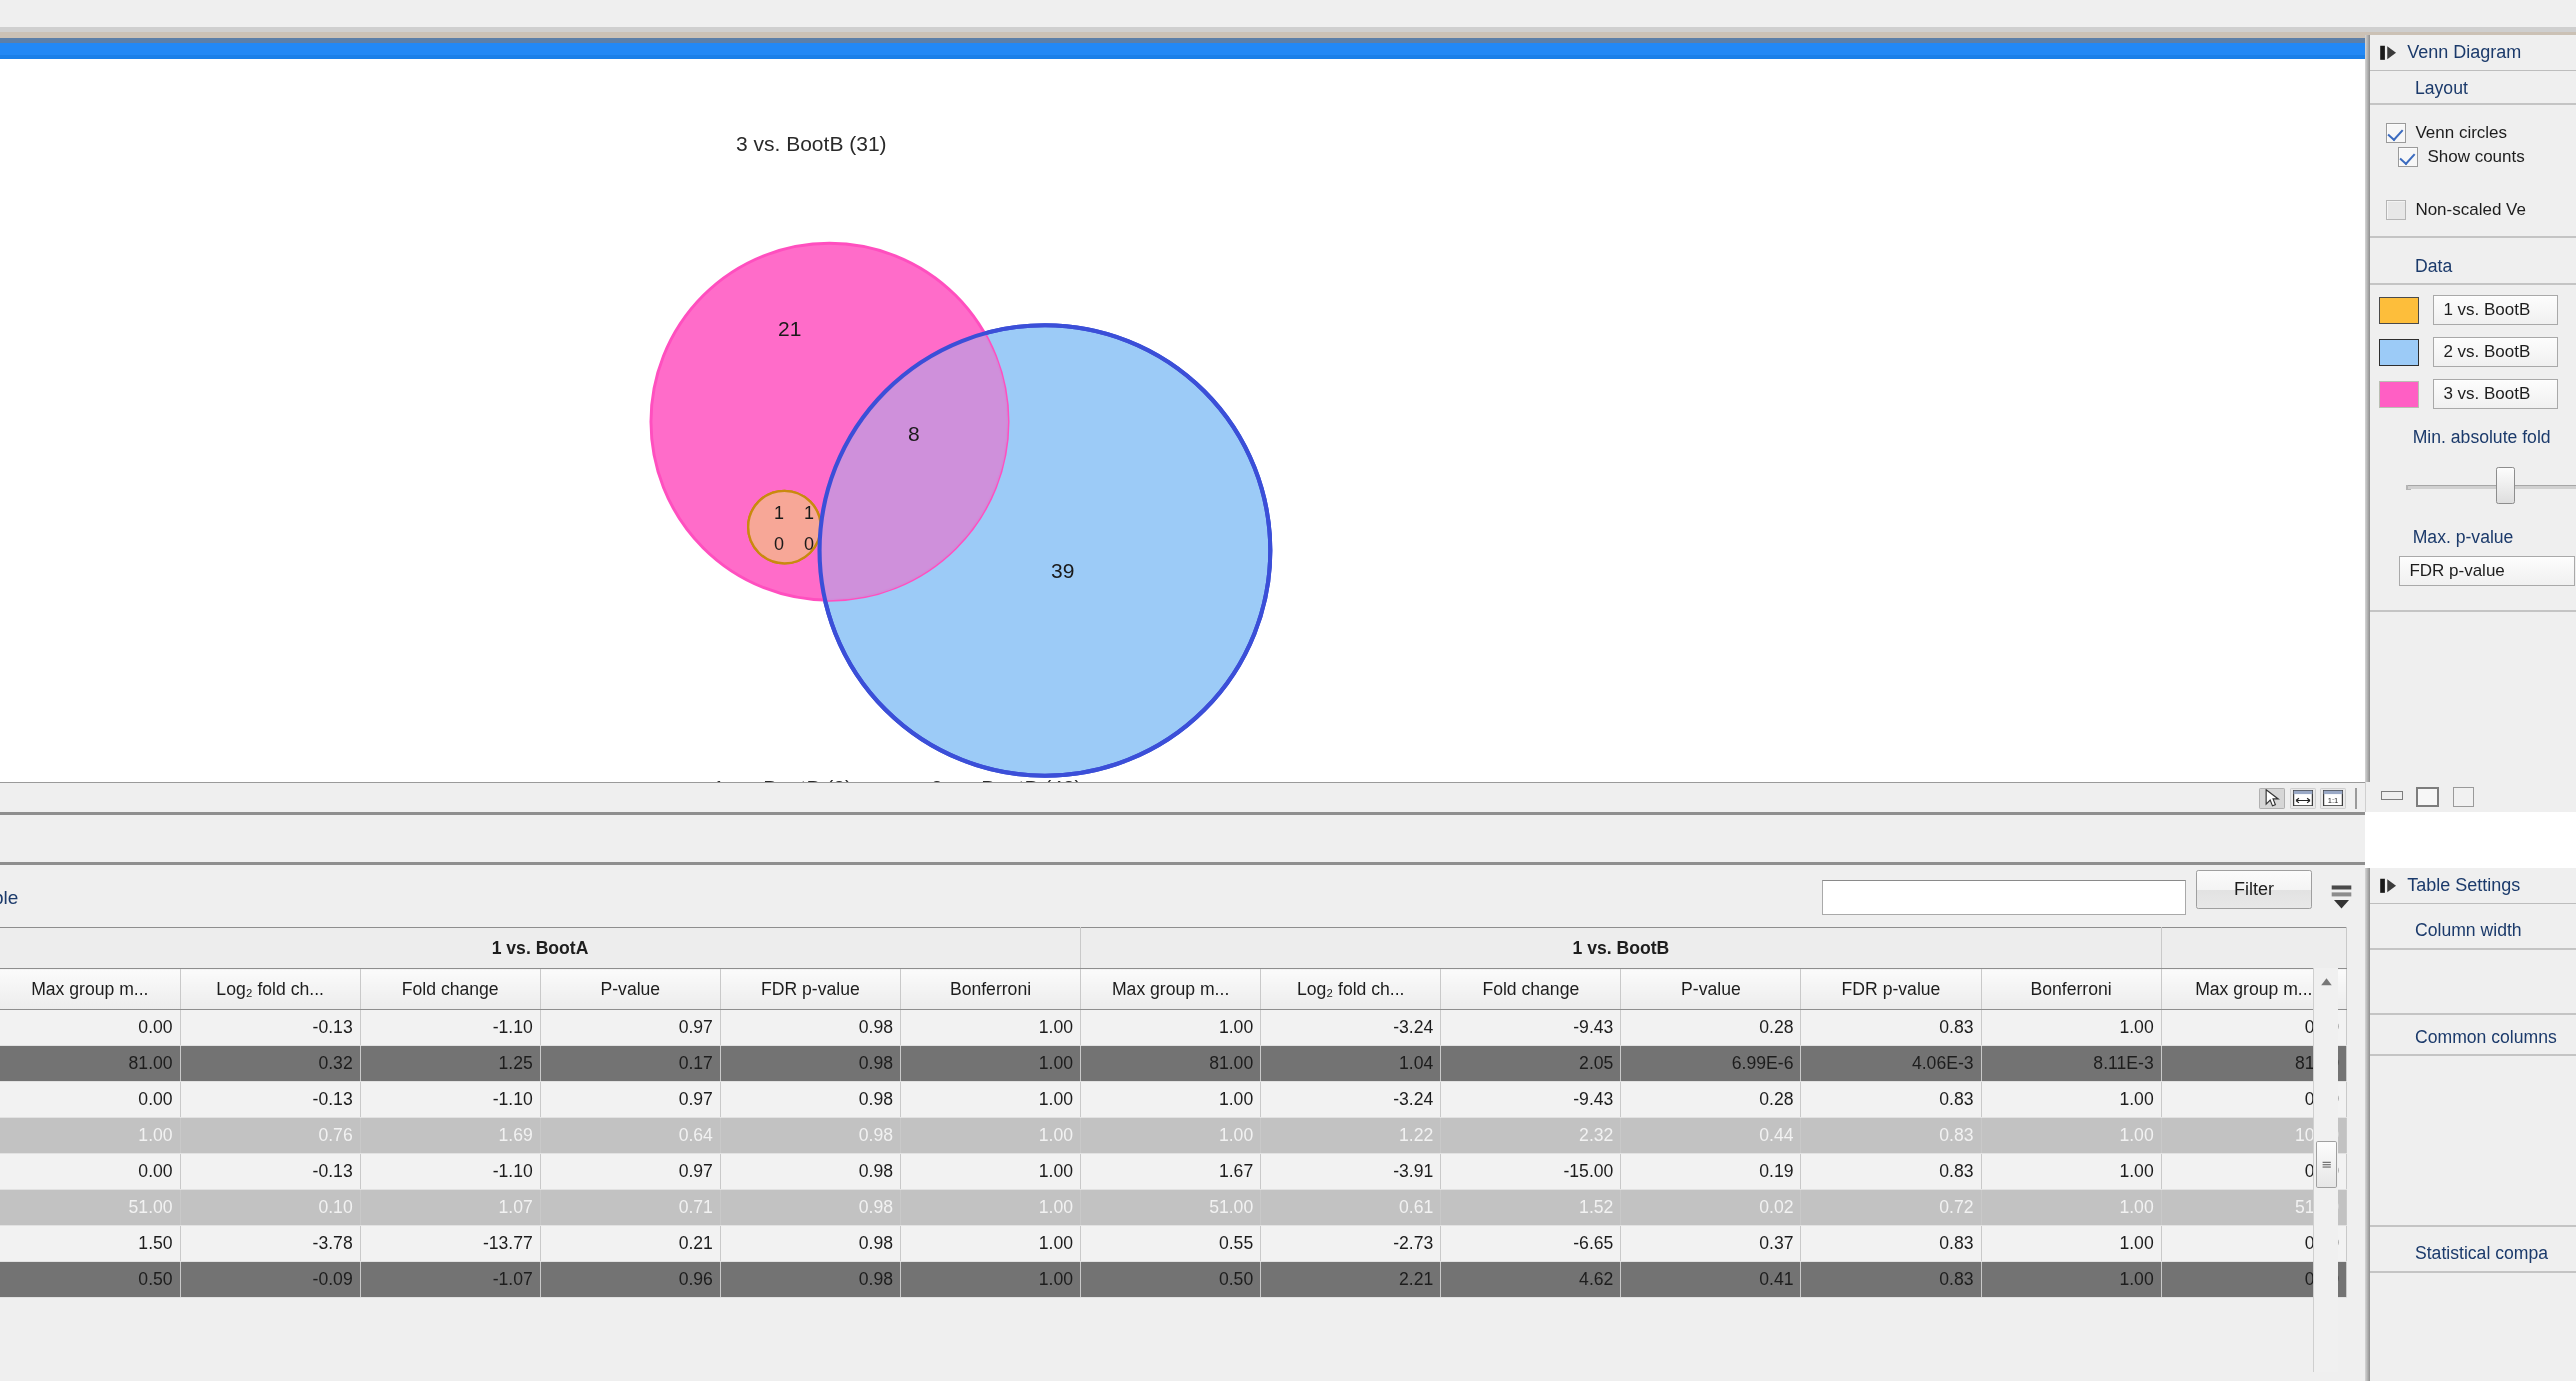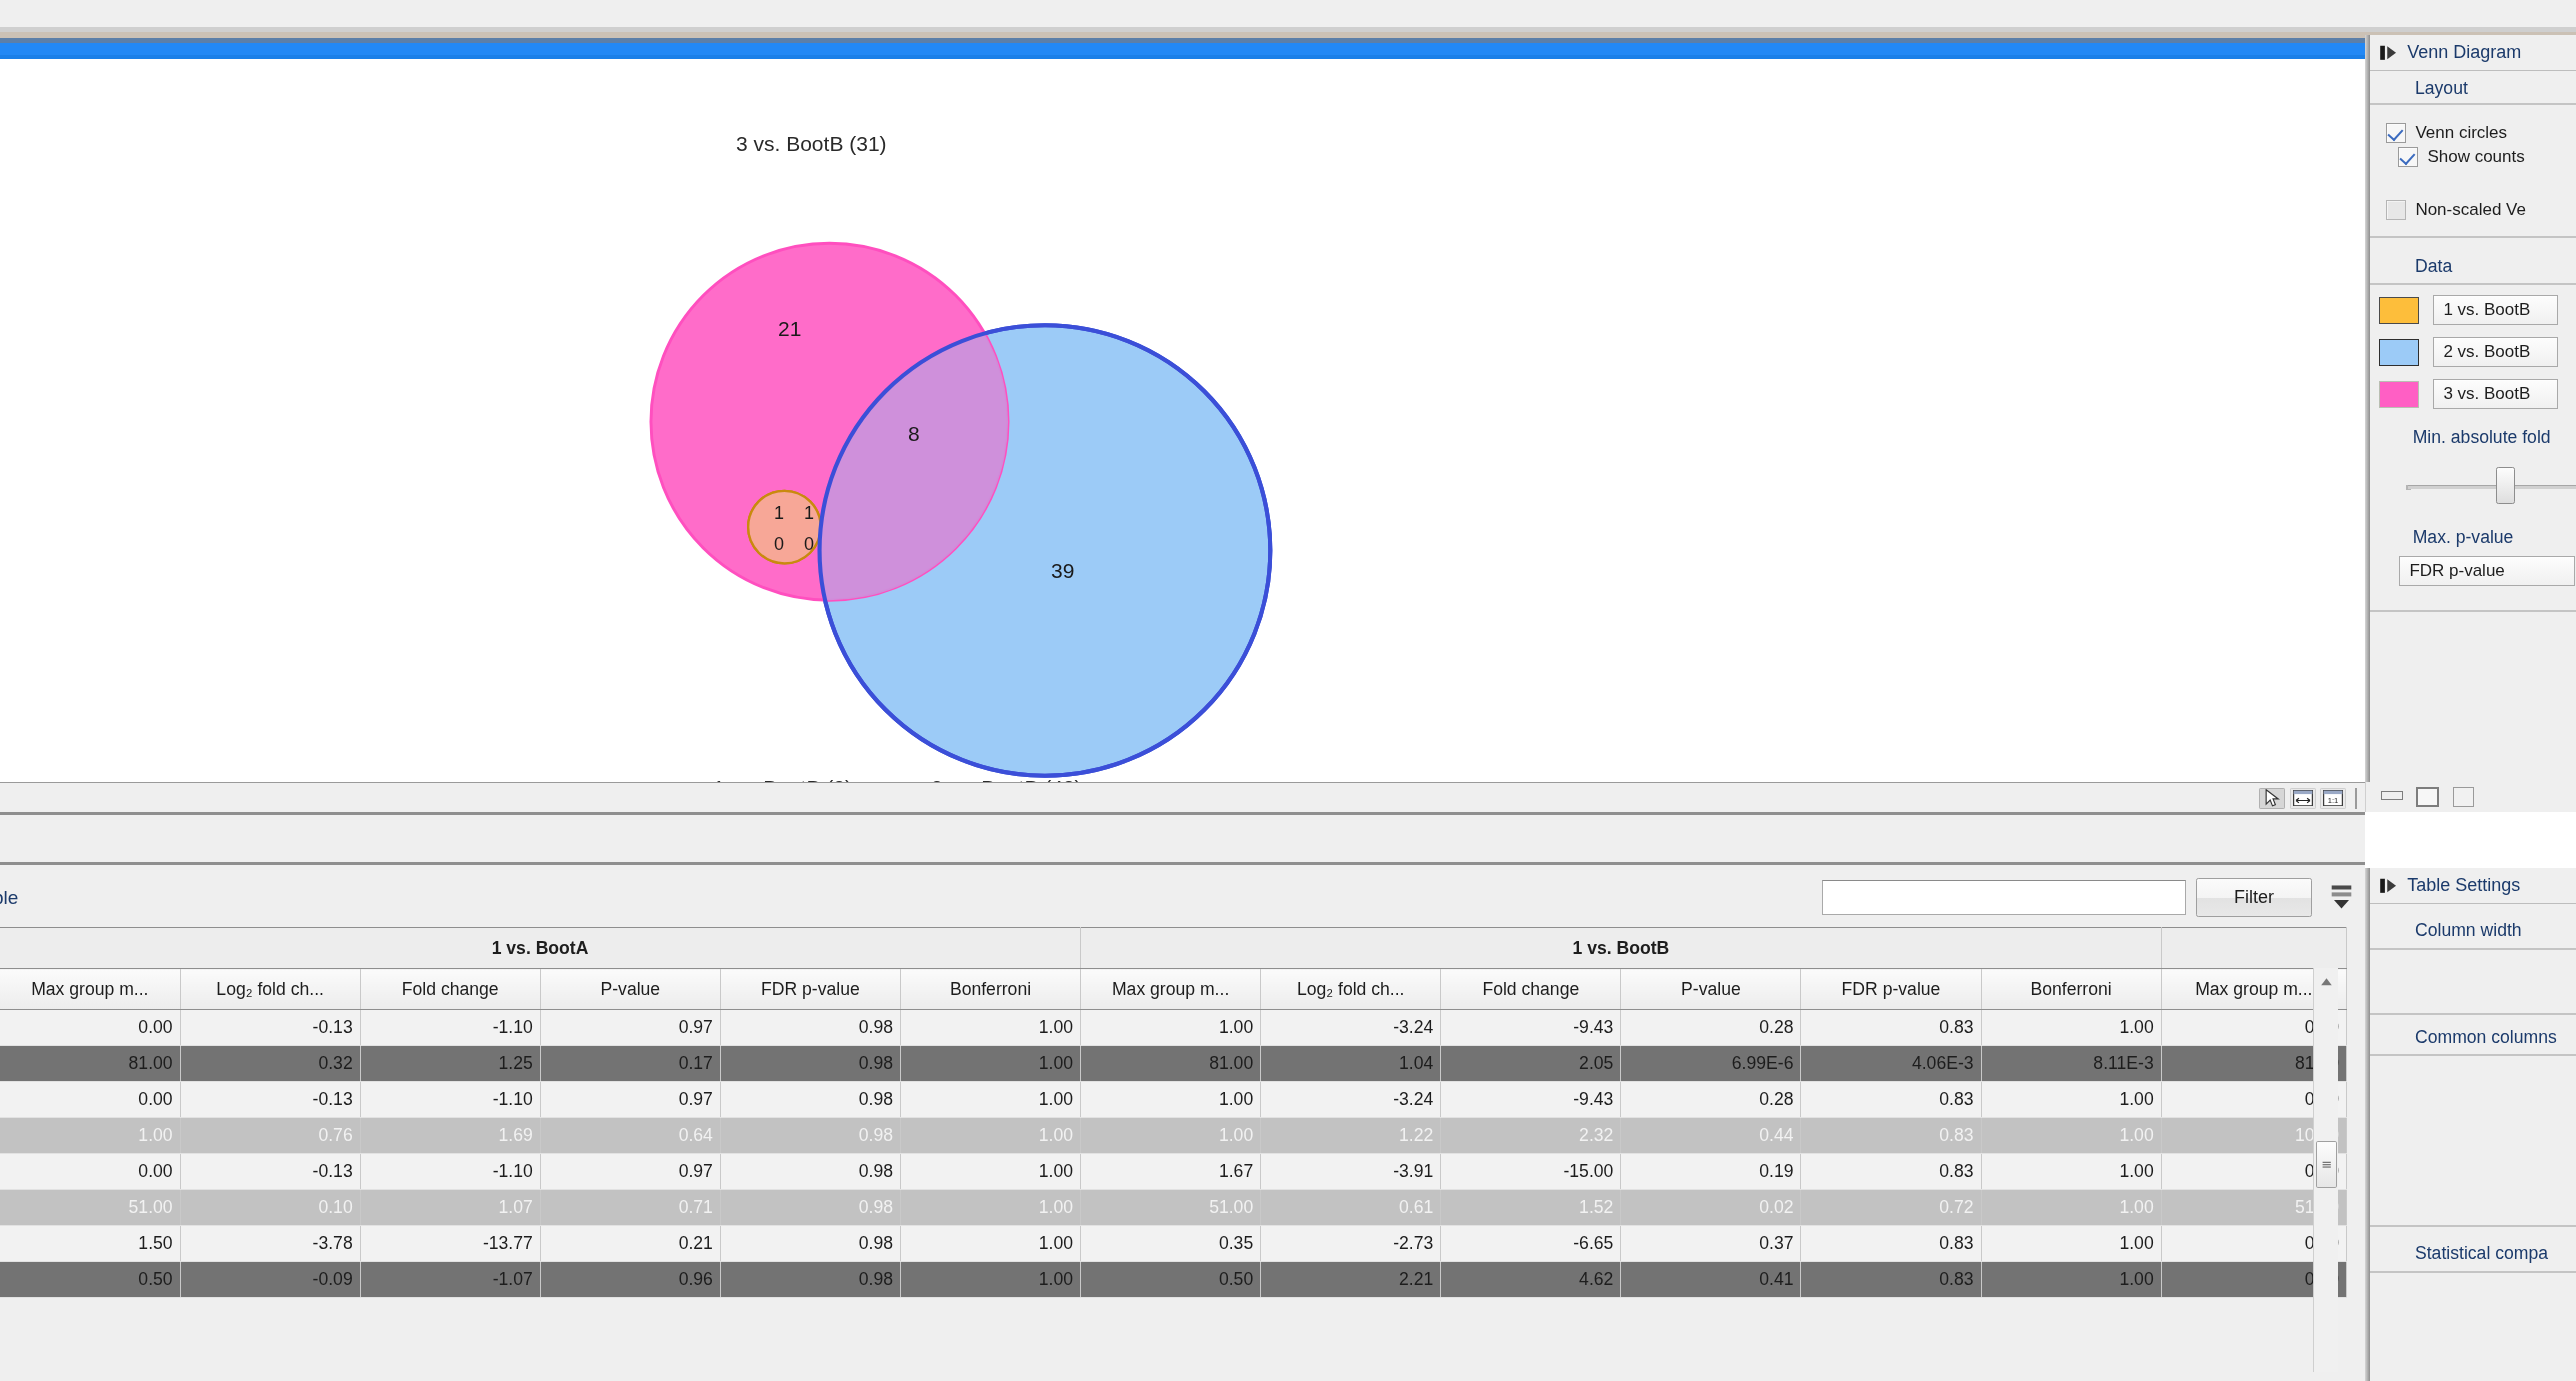--- a/index.html
+++ b/index.html
@@ -75,7 +75,7 @@
     font-family:"Liberation Sans", sans-serif; font-size:17.6px; padding:0 5.9px;
   }
   #filter-button {
-    position:absolute; left:2196px; top:10px; width:116px; height:39px;
+    position:absolute; left:2196px; top:2px; width:116px; height:39px;
     background:linear-gradient(#fbfbfb 0%,#f4f4f4 50%,#e2e2e2 51%,#e8e8e8 100%);
     border:1.2px solid #9f9f9f; border-radius:2.3px;
     display:flex; align-items:center; justify-content:center;

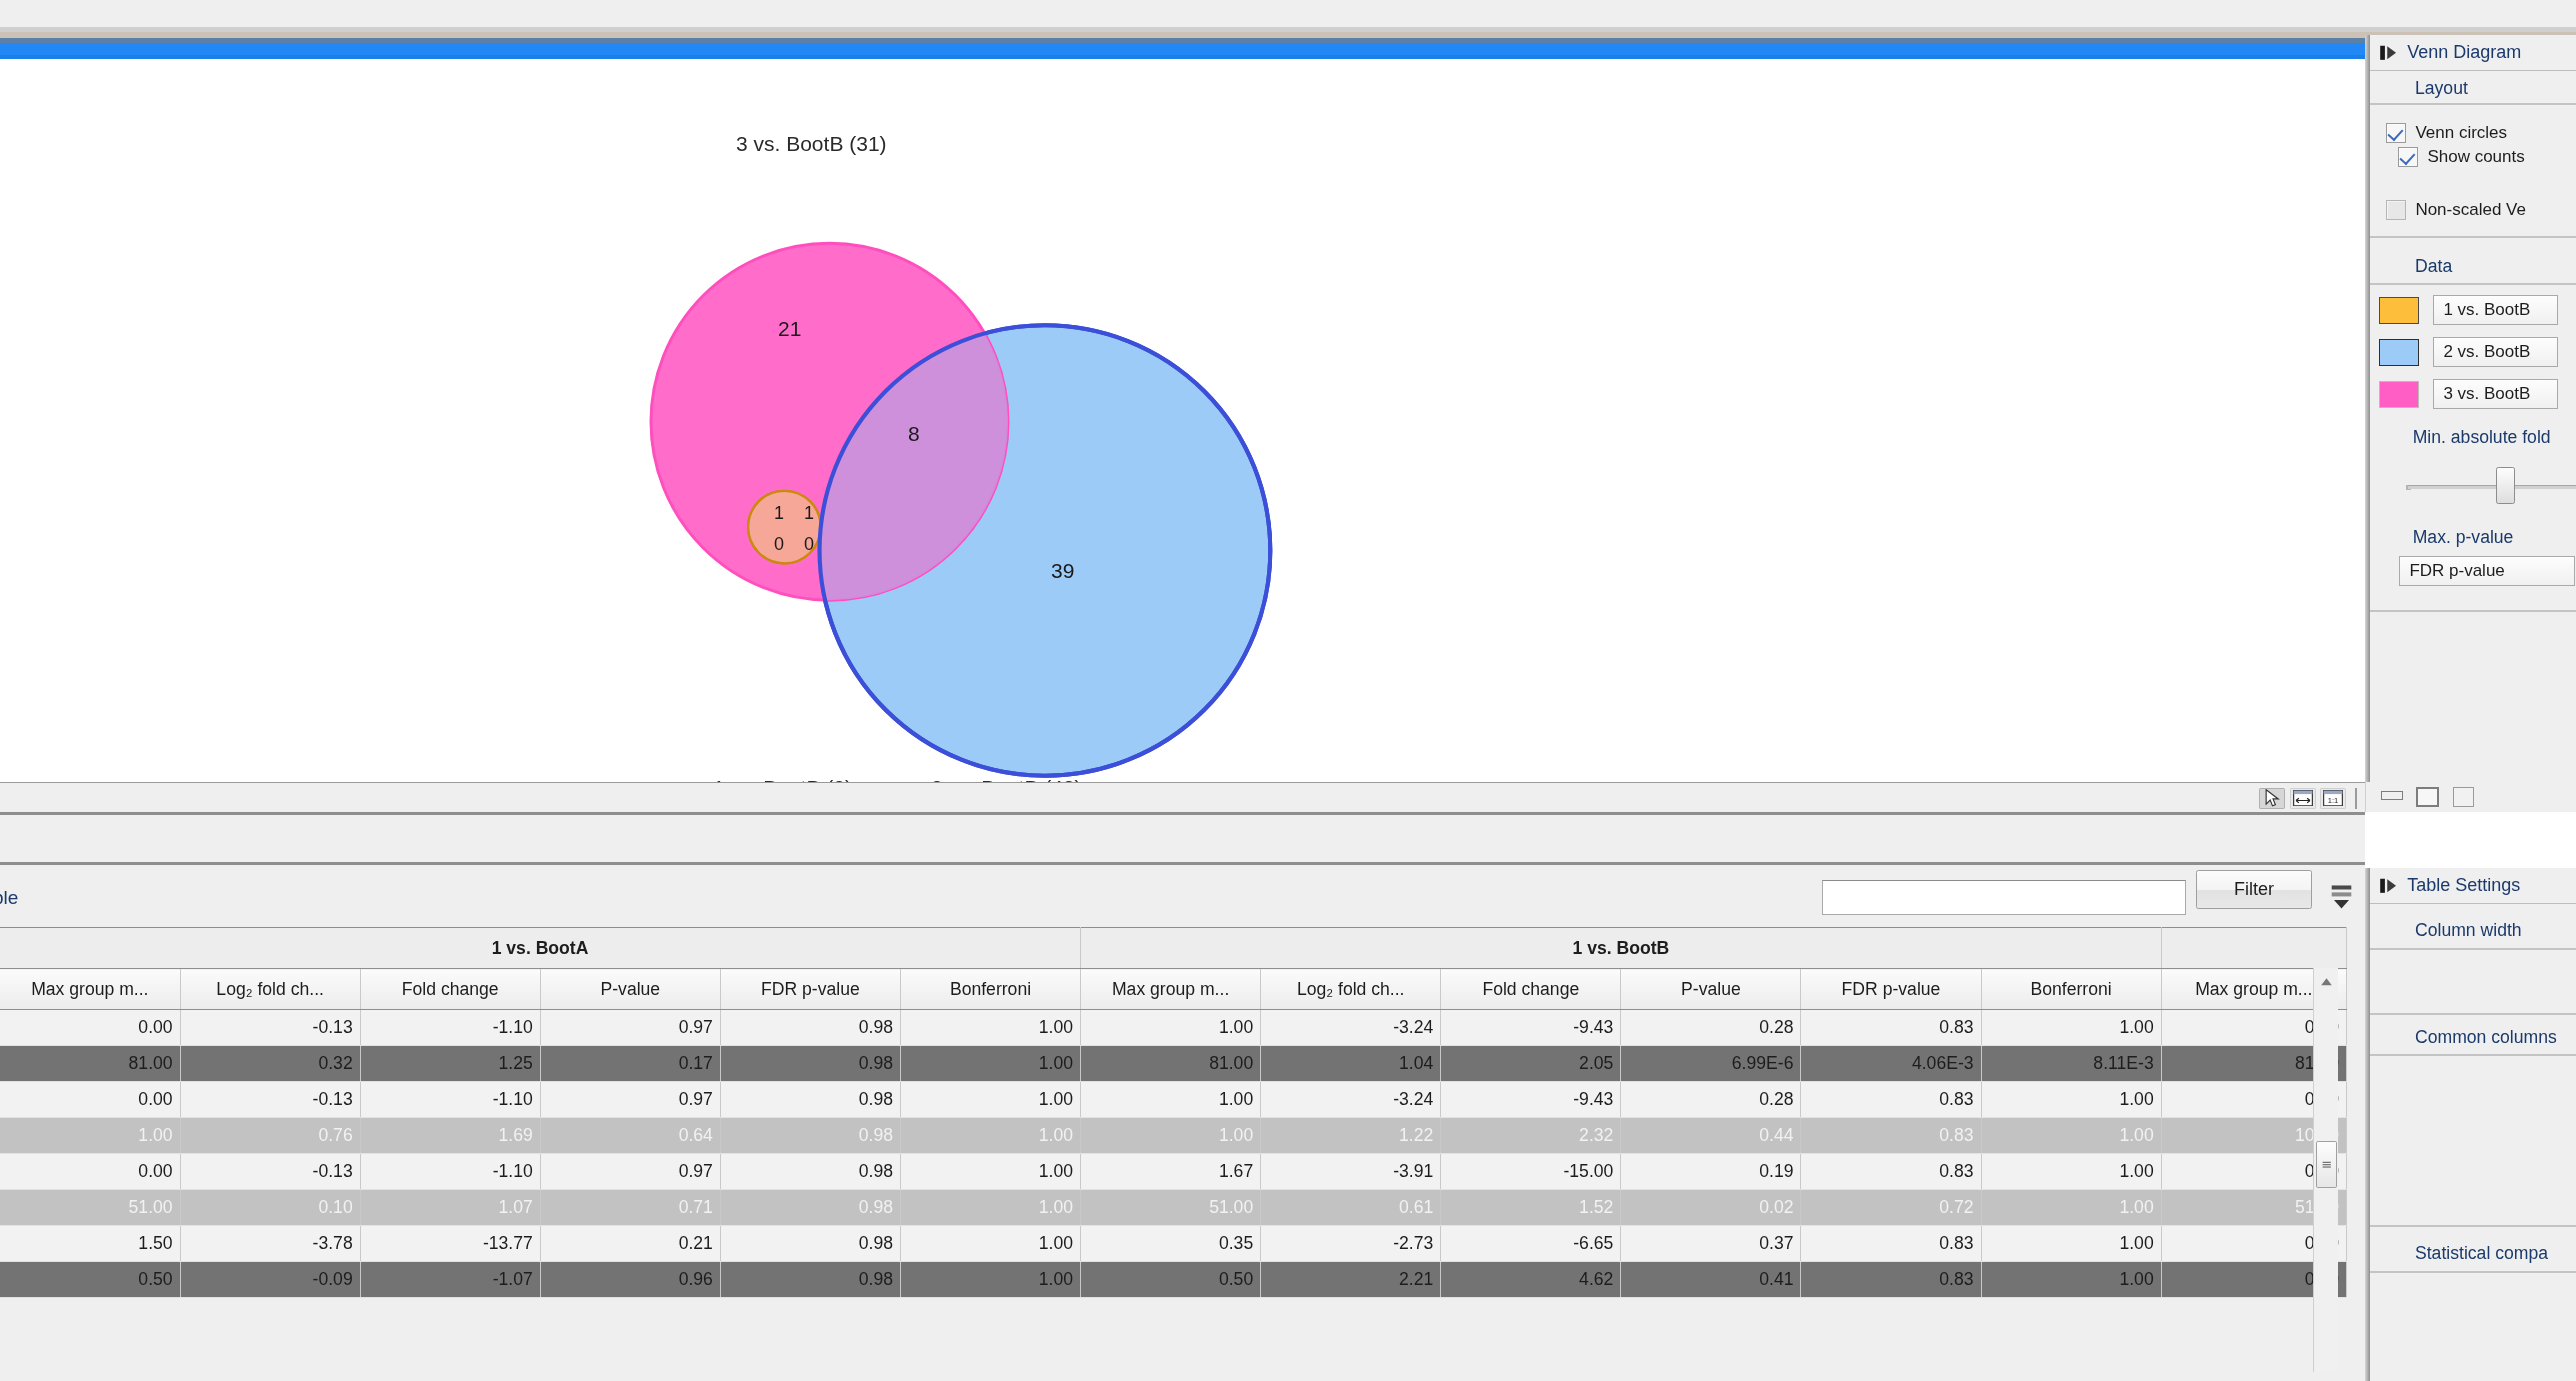--- a/index.html
+++ b/index.html
@@ -425,7 +425,7 @@
             <td>0.21</td>
             <td>0.98</td>
             <td>1.00</td>
-            <td>0.35</td>
+            <td>0.55</td>
             <td>-2.73</td>
             <td>-6.65</td>
             <td>0.37</td>

